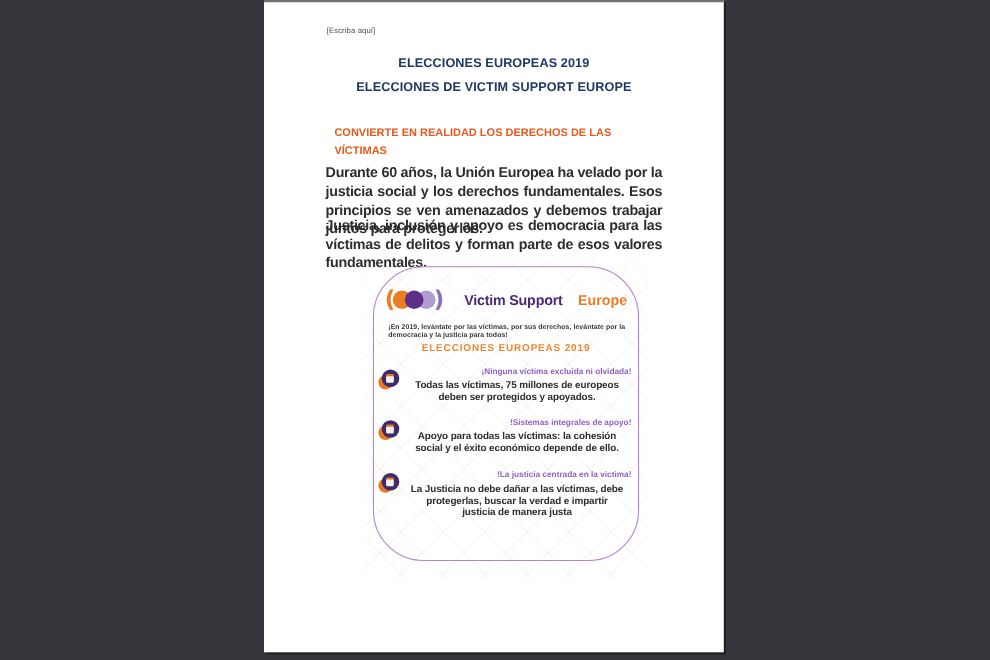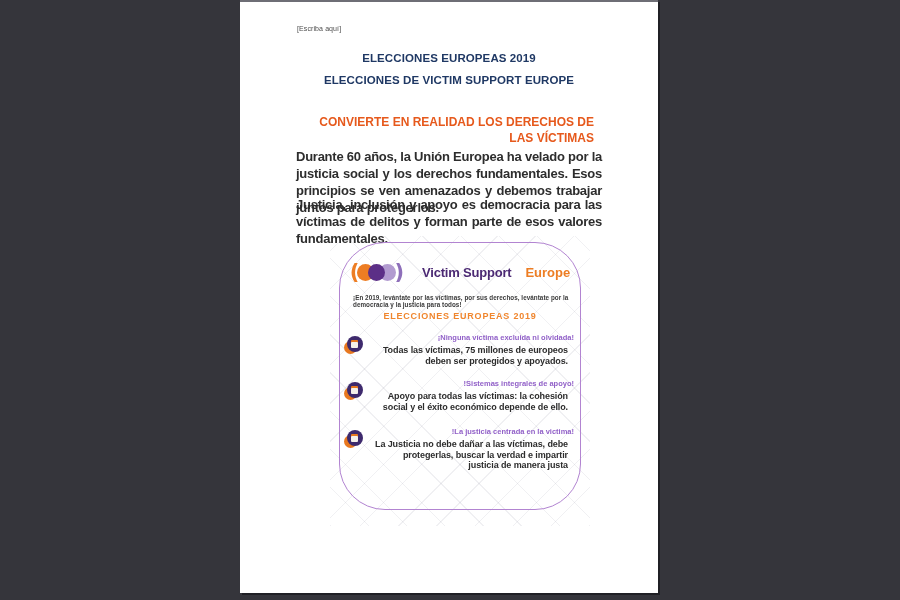--- a/index.html
+++ b/index.html
@@ -34,7 +34,7 @@
 
   .sec-heading {
     position:absolute; left:64px; top:112px; width:290px;
-    text-align:right; font-size:12px; font-weight:bold;
+    text-align:left; font-size:10px; font-weight:bold;
     color:#e6591c; line-height:16px;
   }
 

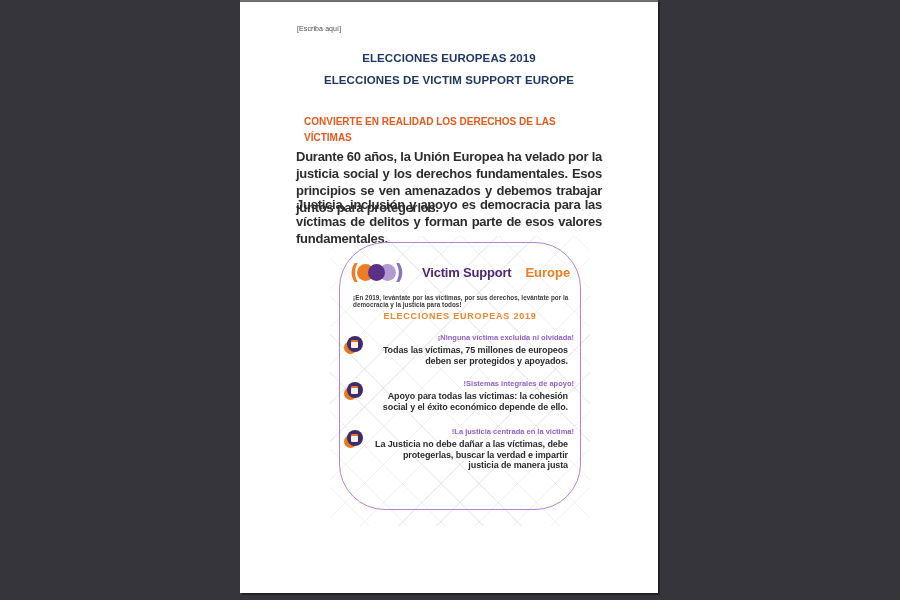--- a/index.html
+++ b/index.html
@@ -101,7 +101,7 @@
     font-size:7.5px; font-weight:bold; color:#9160c8;
   }
   .item-body {
-    margin:3px 12px 0 32px; text-align:right;
+    margin:3px 12px 0 32px; text-align:center;
     font-size:9px; font-weight:bold; color:#2d2d2d; line-height:10.5px;
     letter-spacing:-.1px;
   }

